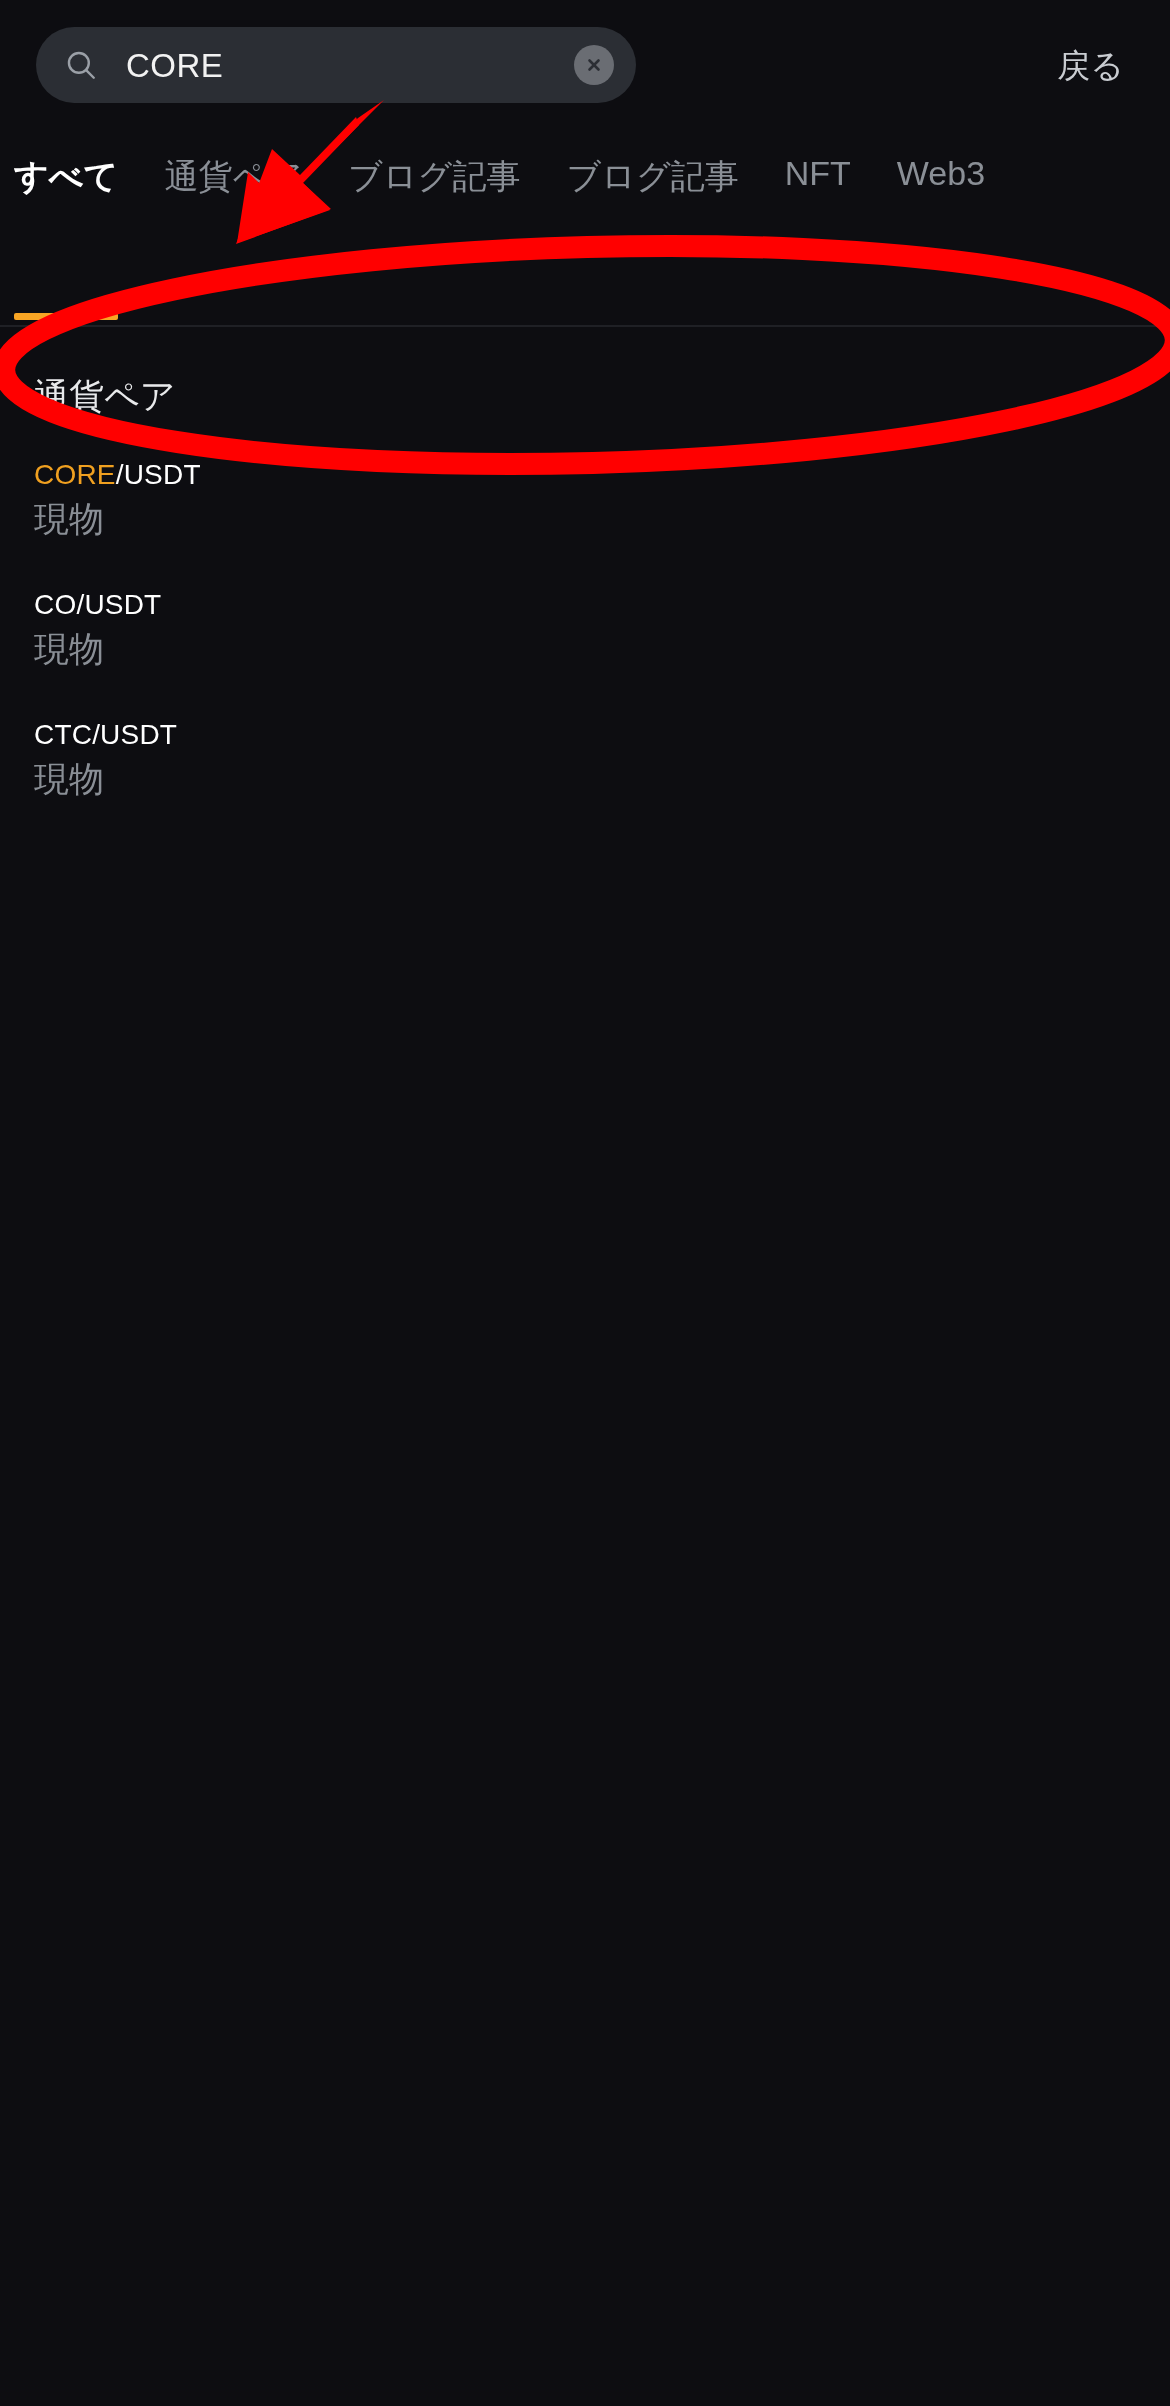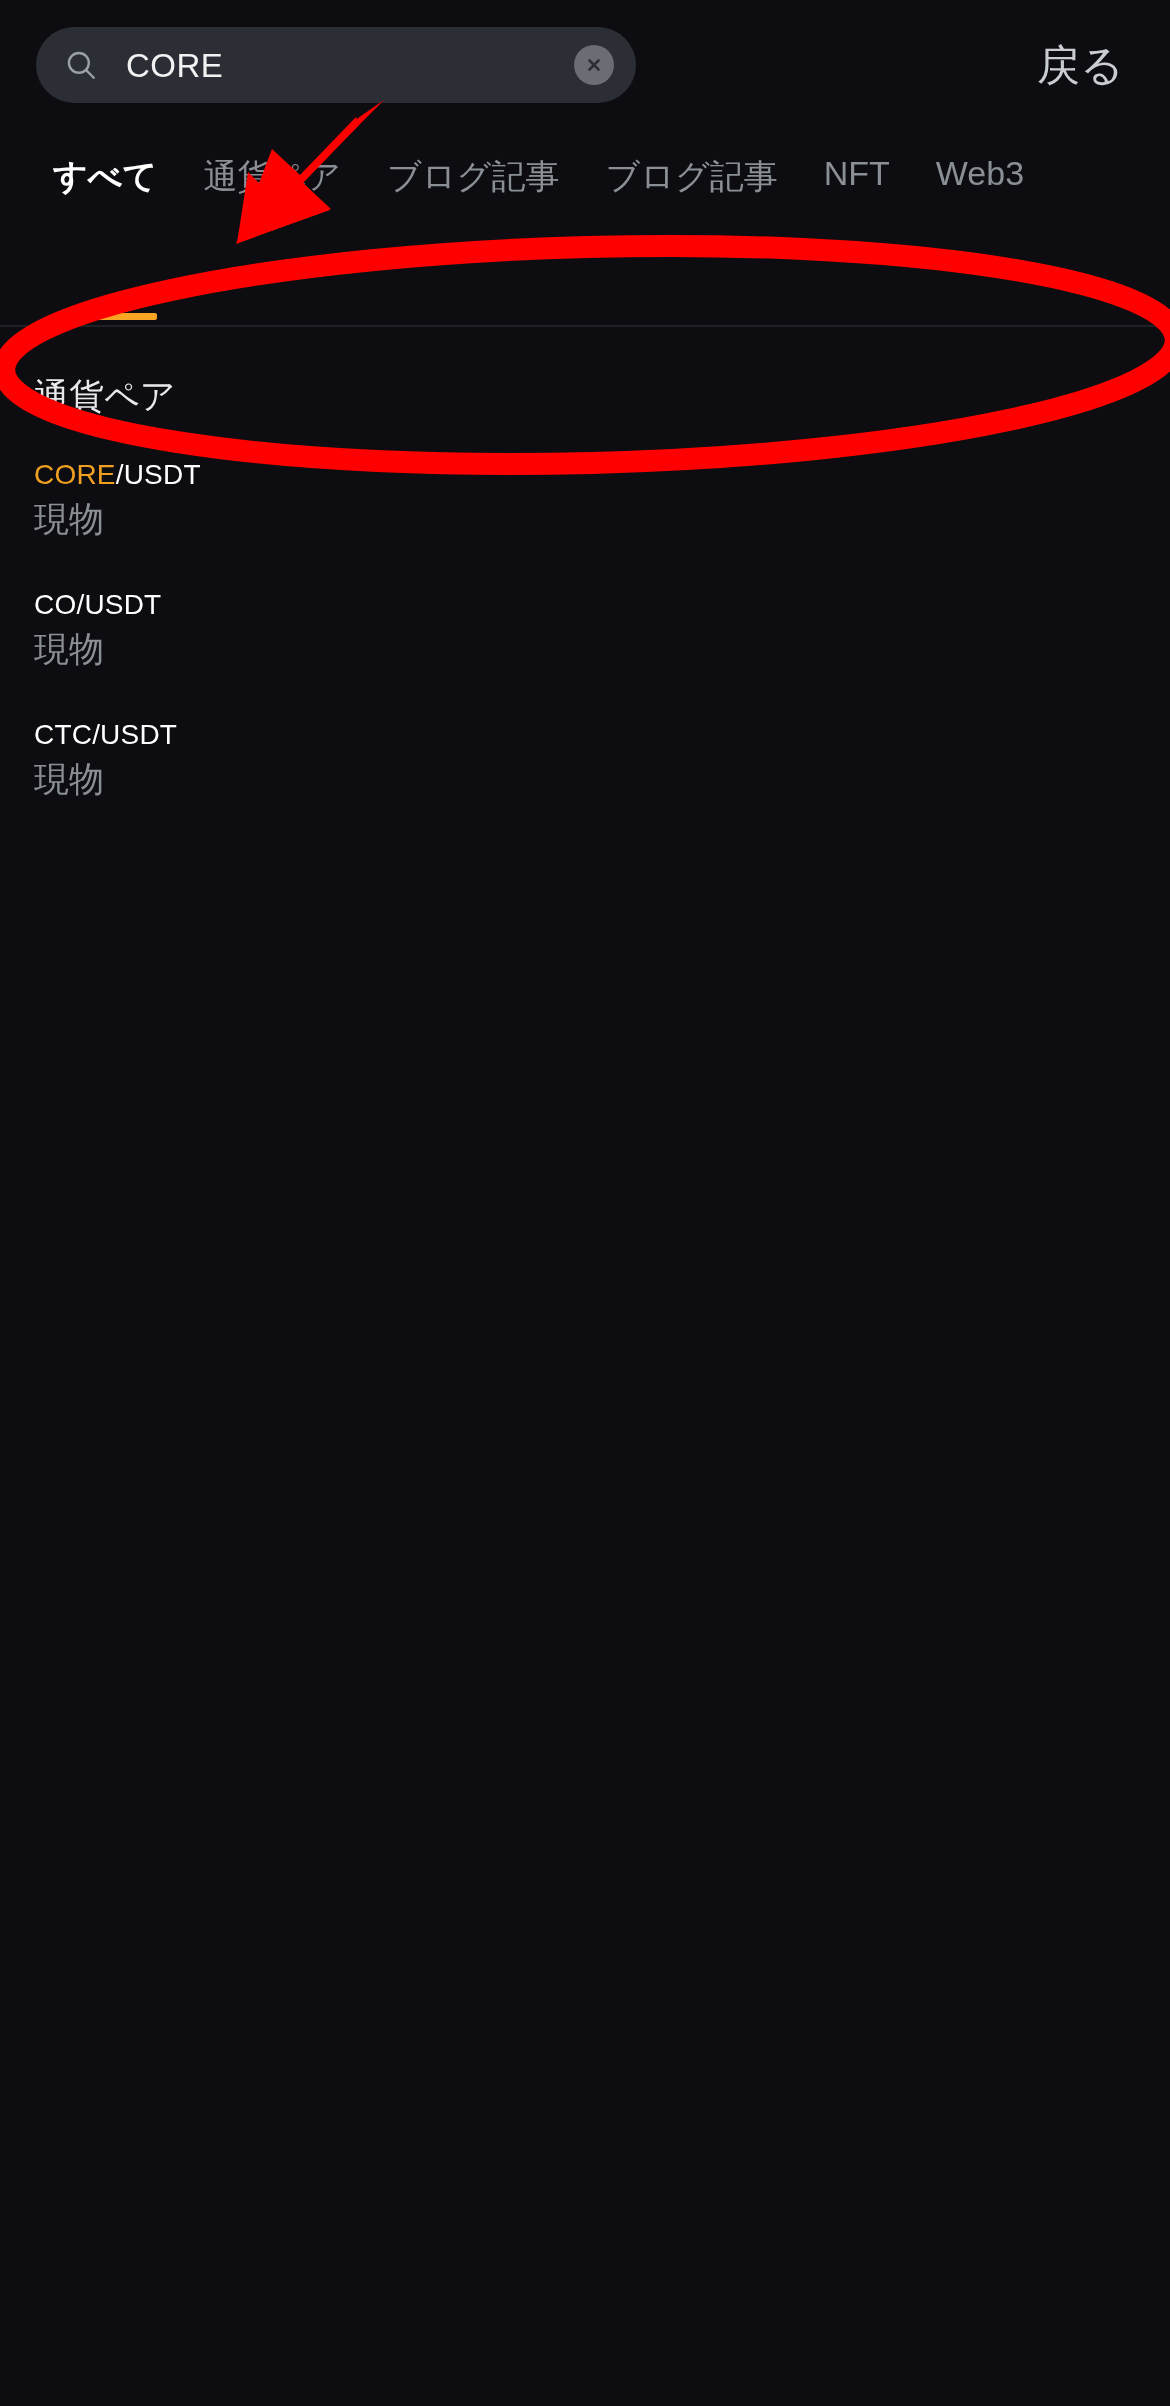--- a/index.html
+++ b/index.html
@@ -63,7 +63,7 @@
     margin-left:auto;
     padding-left:34px;
     padding-right:10px;
-    font-size:43px;
+    font-size:33px;
     color:#c9ccd1;
     white-space:nowrap;
     line-height:1;

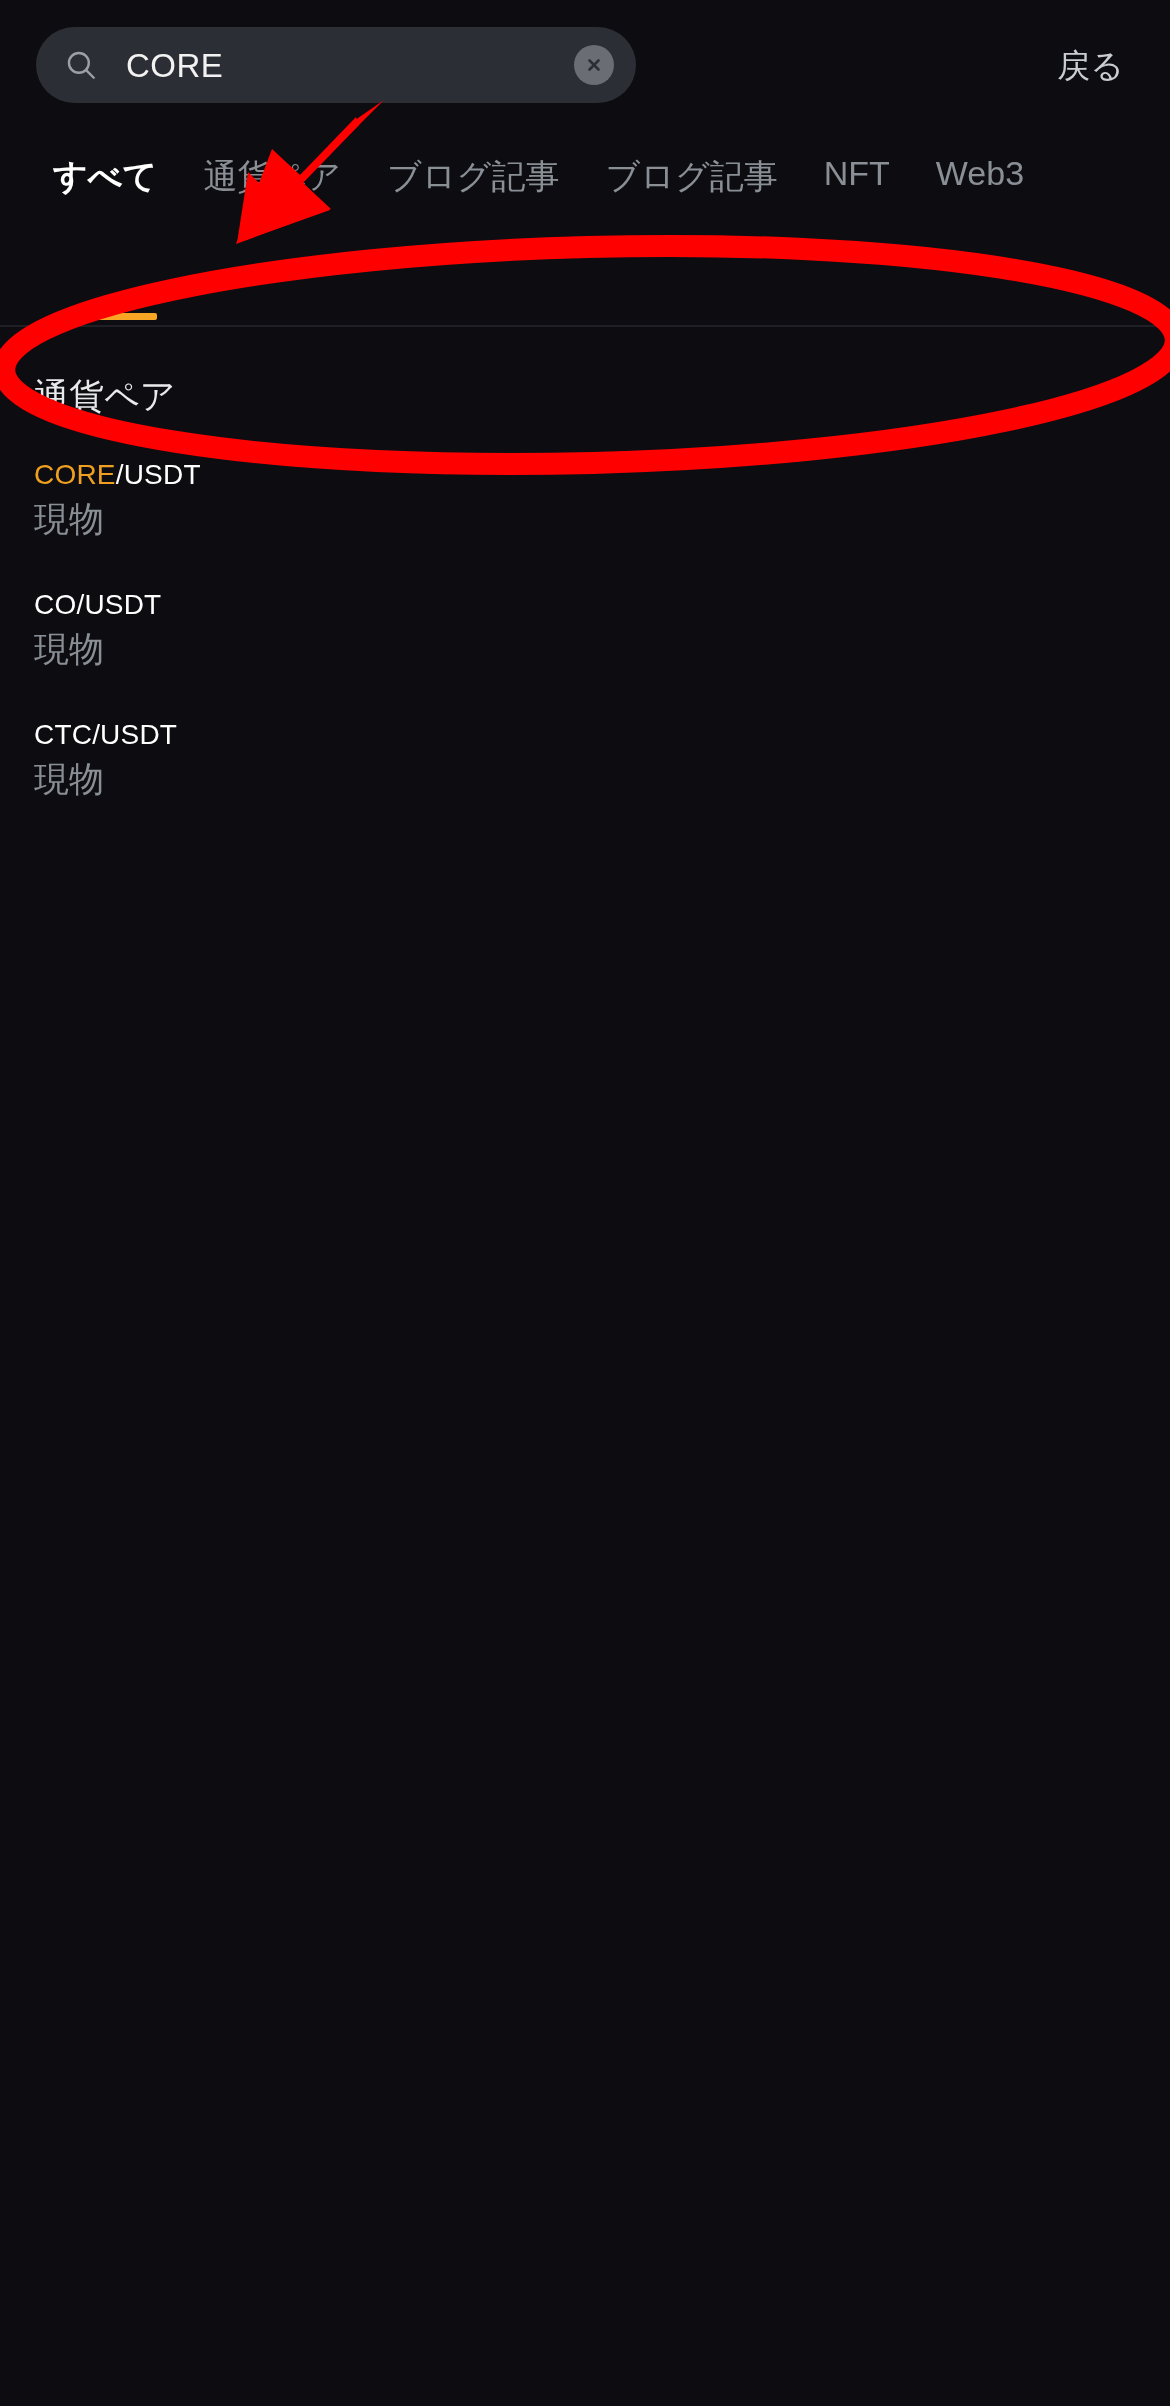--- a/index.html
+++ b/index.html
@@ -76,7 +76,7 @@
     width:1170px; height:194px;
     display:flex;
     align-items:flex-start;
-    padding:0 0 0 53px;
+    padding:0 0 0 14px;
   }
   .tab {
     position:relative;

